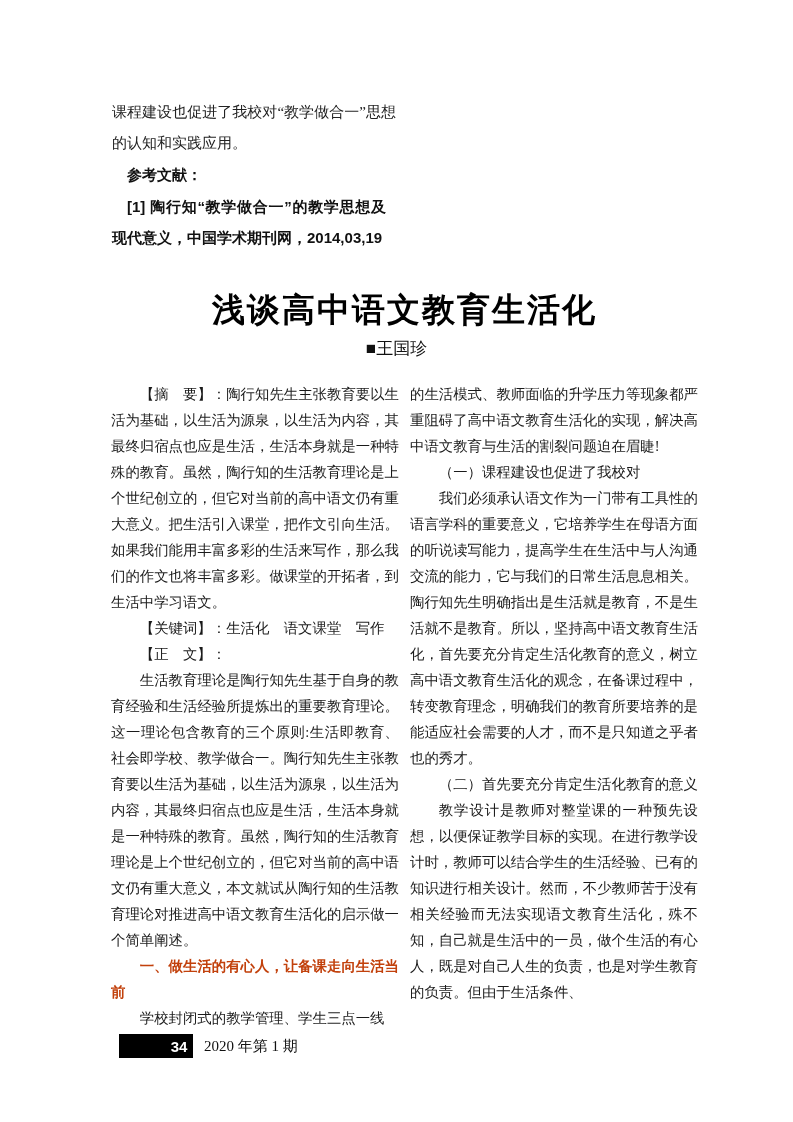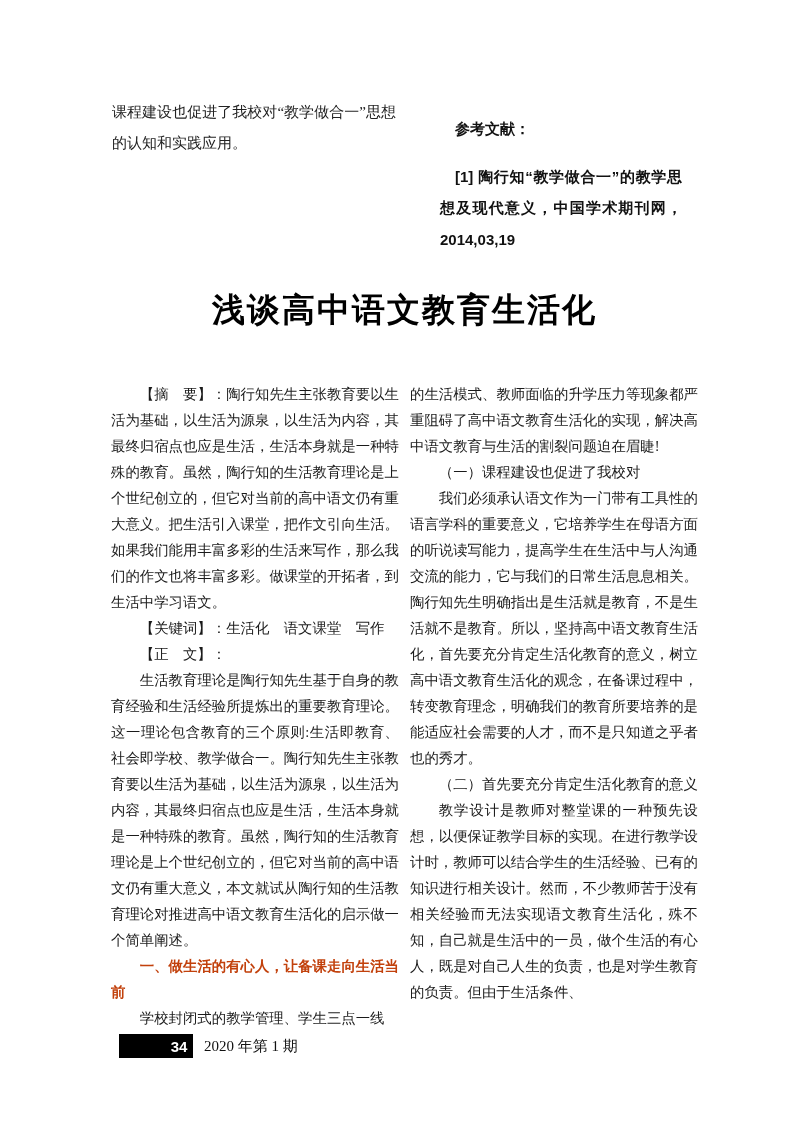--- a/index.html
+++ b/index.html
@@ -21,6 +21,7 @@
     width: 586px;
     display: flex;
     justify-content: space-between;
+    flex-direction: column;
   }
   .top-note {
     width: 284px;

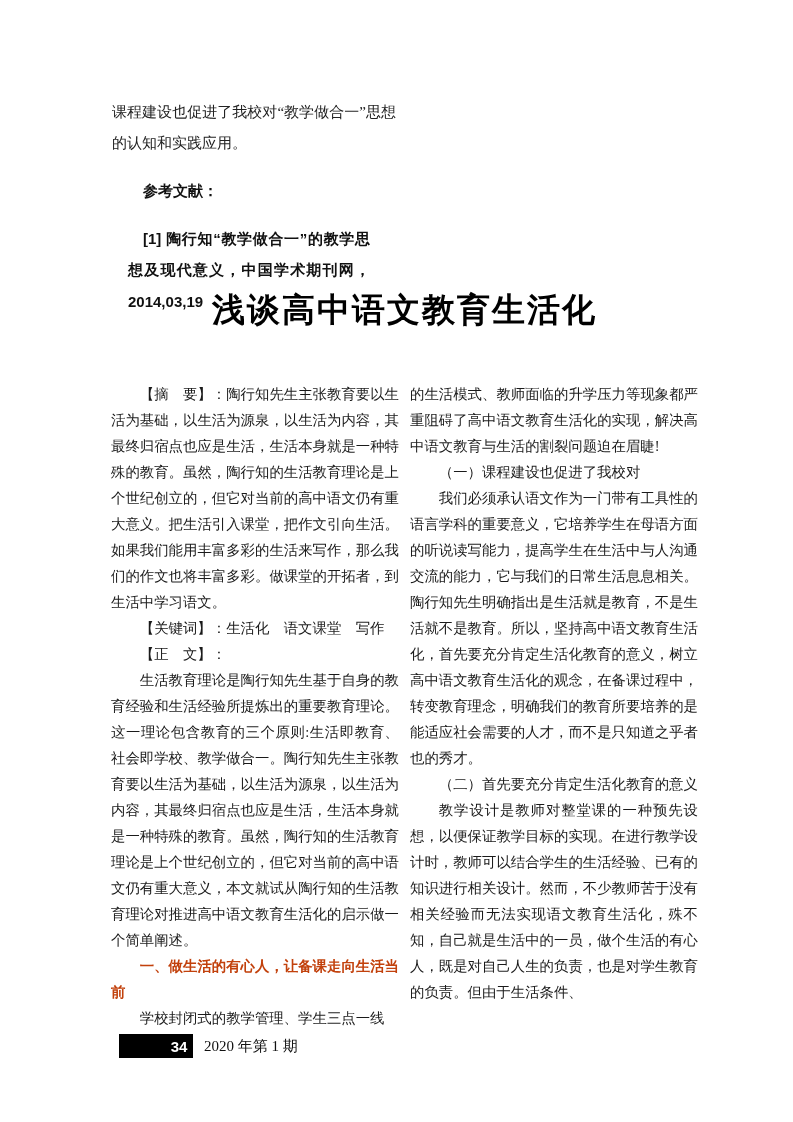--- a/index.html
+++ b/index.html
@@ -40,7 +40,7 @@
     line-height: 31.5px;
     color: #111;
   }
-  .refs p { margin: 16px; }
+  .refs p { margin: 0; }
   .refs-heading { text-indent: 1em; }
   .refs-item { text-indent: 1em; text-align: justify; }
 

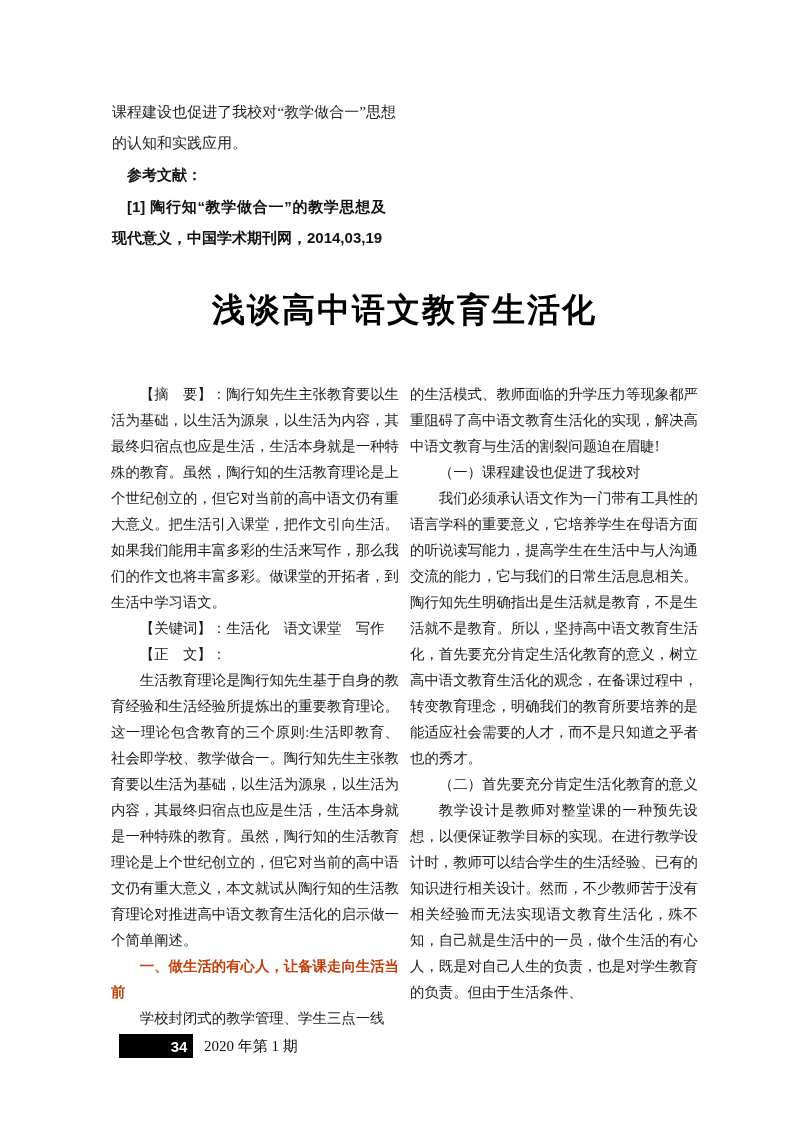--- a/index.html
+++ b/index.html
@@ -134,6 +134,7 @@
 
   <h1 class="title">浅谈高中语文教育生活化</h1>
 
+  <div class="author">■王国珍</div>
 
   <div class="columns">
     <div class="col">

